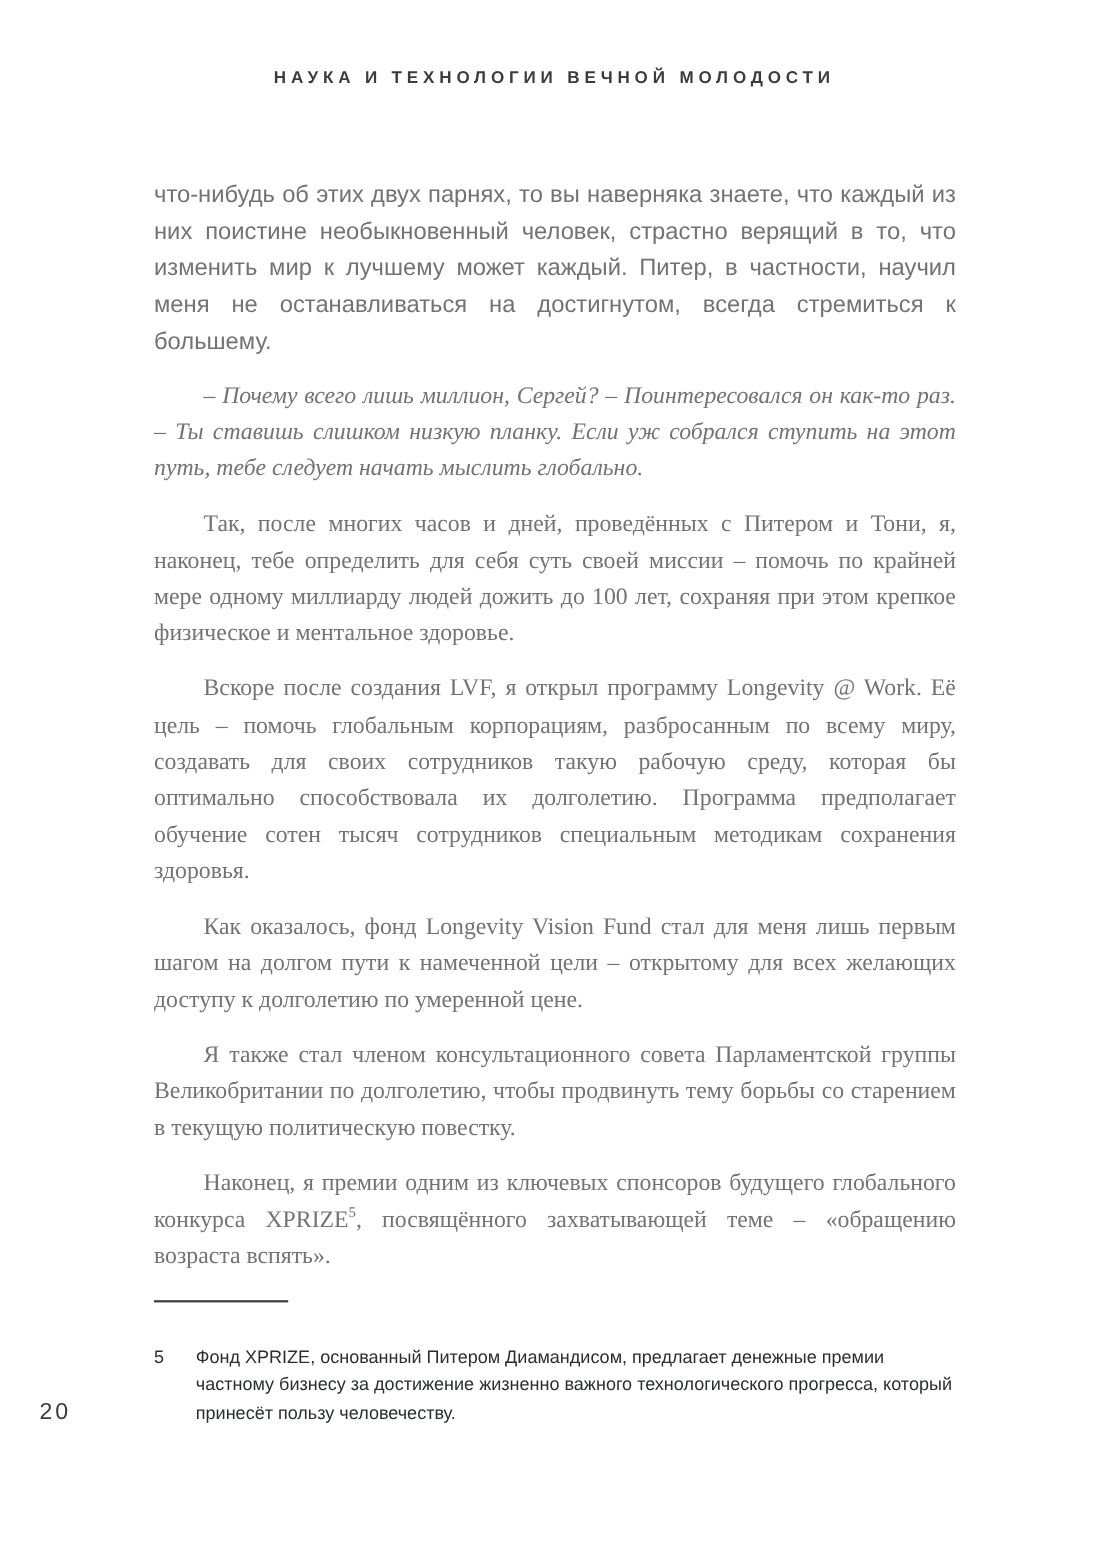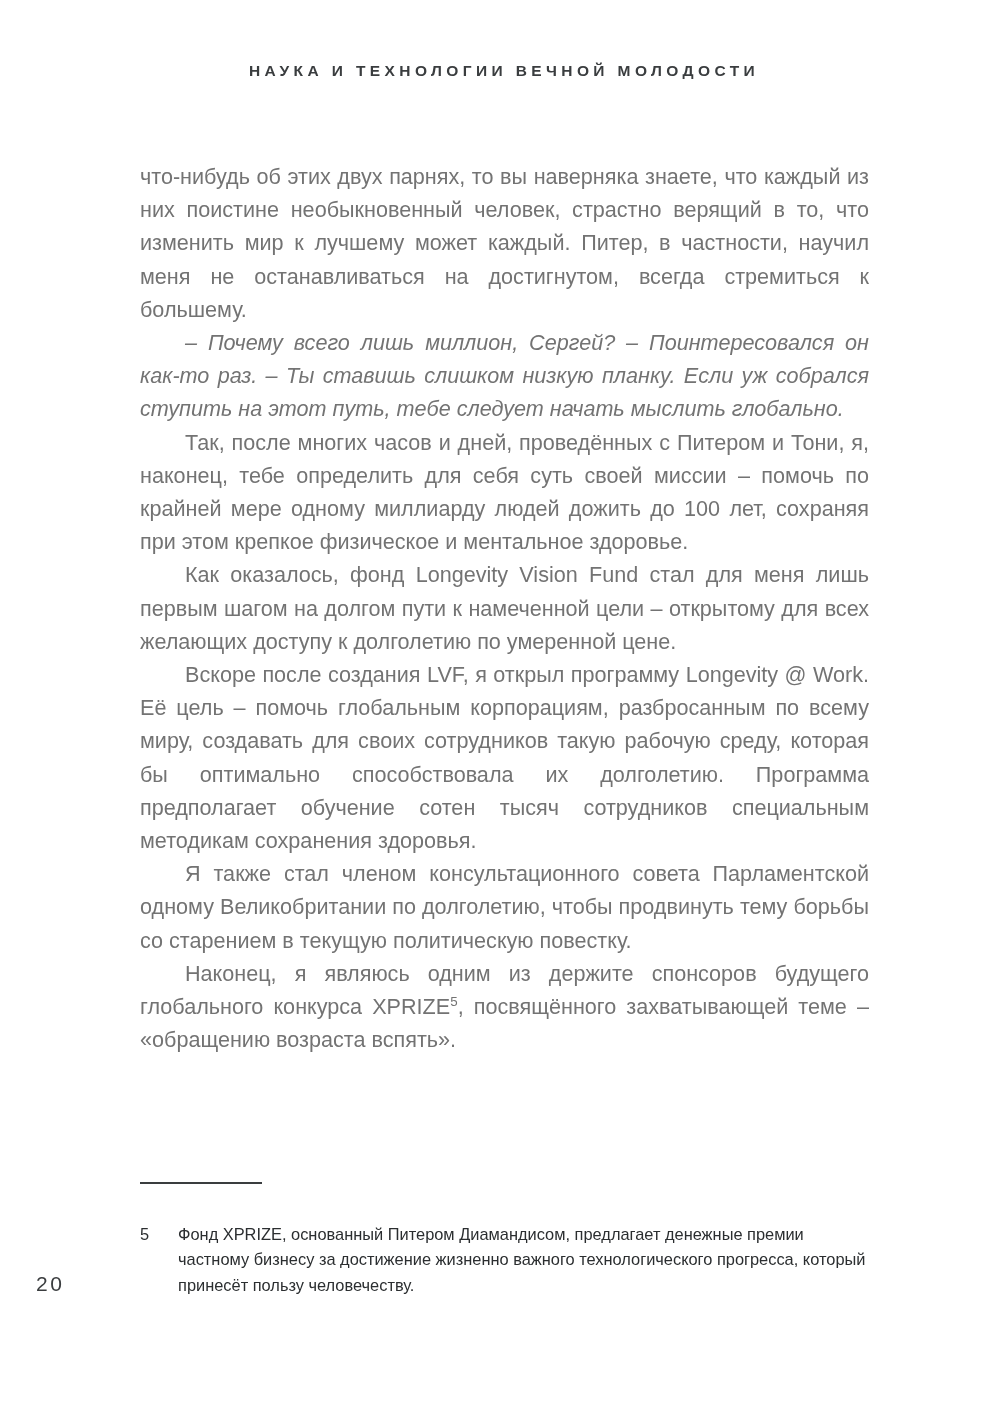--- a/index.html
+++ b/index.html
@@ -65,7 +65,8 @@
   }
 
   .para + .para {
-    margin-top: 0px;
+    margin-top: 17px;
+    font-family: Liberation Serif, serif;
   }
 
   

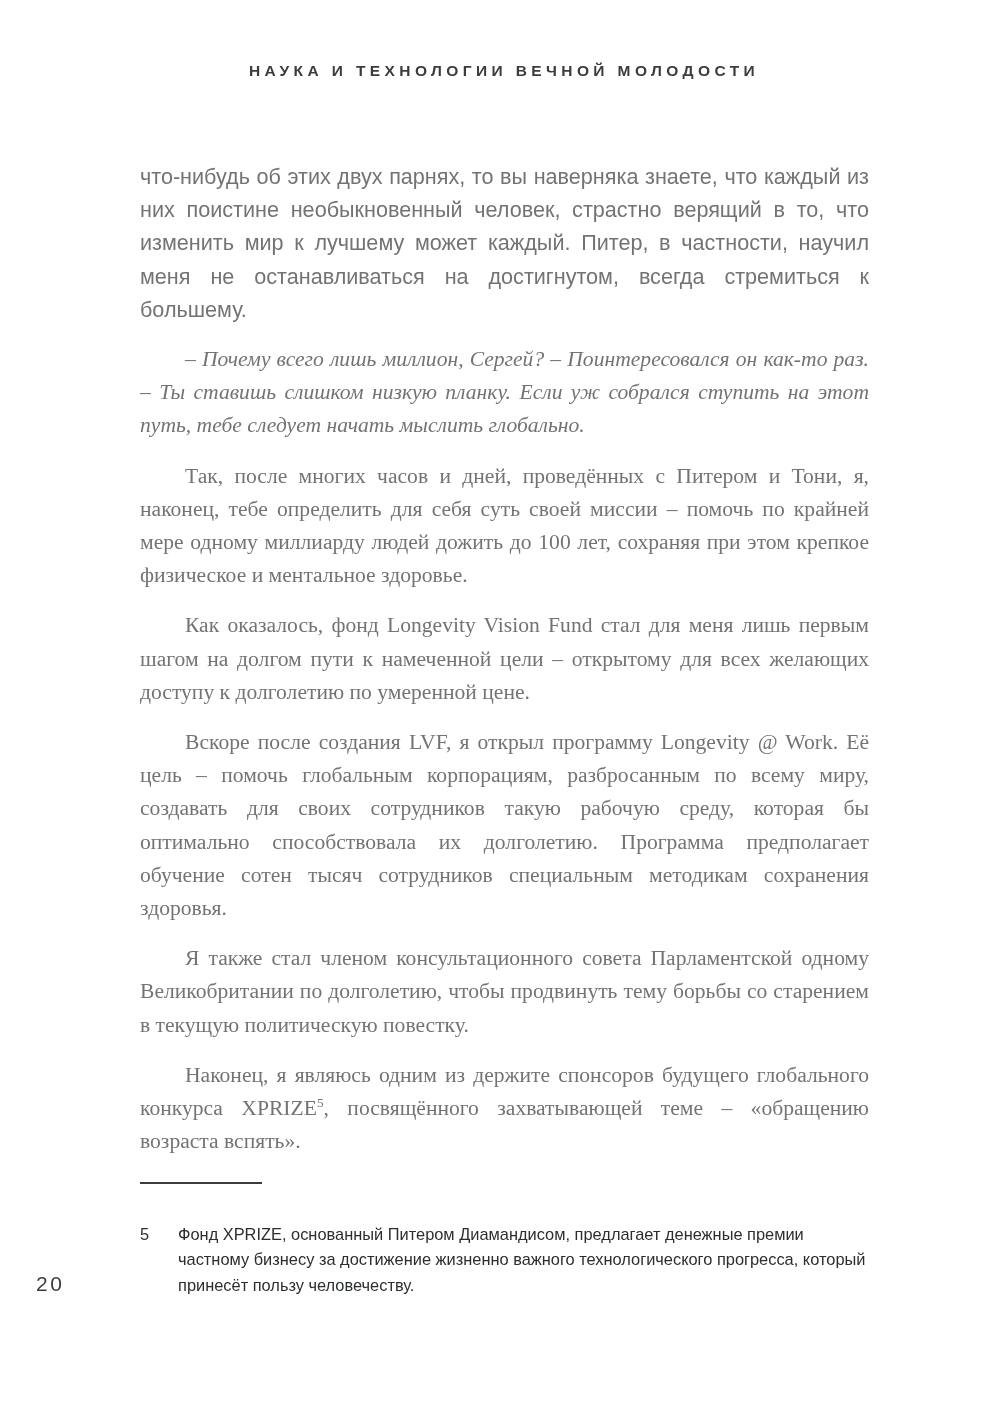--- a/index.html
+++ b/index.html
@@ -139,9 +139,9 @@
 
     <p class="para">Так, после многих часов и дней, проведённых с Питером и Тони, я, наконец, тебе определить для себя суть своей миссии – помочь по крайней мере одному миллиарду людей дожить до 100 лет, сохраняя при этом крепкое физическое и ментальное здоровье.</p>
 
+    <p class="para">Вскоре после создания LVF, я открыл программу Longevity @ Work. Её цель – помочь глобальным корпорациям, разбросанным по всему миру, создавать для своих сотрудников такую рабочую среду, которая бы оптимально способствовала их долголетию. Программа предполагает обучение сотен тысяч сотрудников специальным методикам сохранения здоровья.</p>
+
     <p class="para">Как оказалось, фонд Longevity Vision Fund стал для меня лишь первым шагом на  долгом пути к намеченной цели – открытому для всех желающих доступу к долголетию по умеренной цене.</p>
-
-    <p class="para">Вскоре после создания LVF, я открыл программу Longevity @ Work. Её цель – помочь глобальным корпорациям, разбросанным по всему миру, создавать для своих сотрудников такую рабочую среду, которая бы оптимально способствовала их долголетию. Программа предполагает обучение сотен тысяч сотрудников специальным методикам сохранения здоровья.</p>
 
     <p class="para">Я также стал членом консультационного совета Парламентской одному Великобритании по долголетию, чтобы продвинуть тему борьбы со старением в текущую политическую повестку.</p>
 

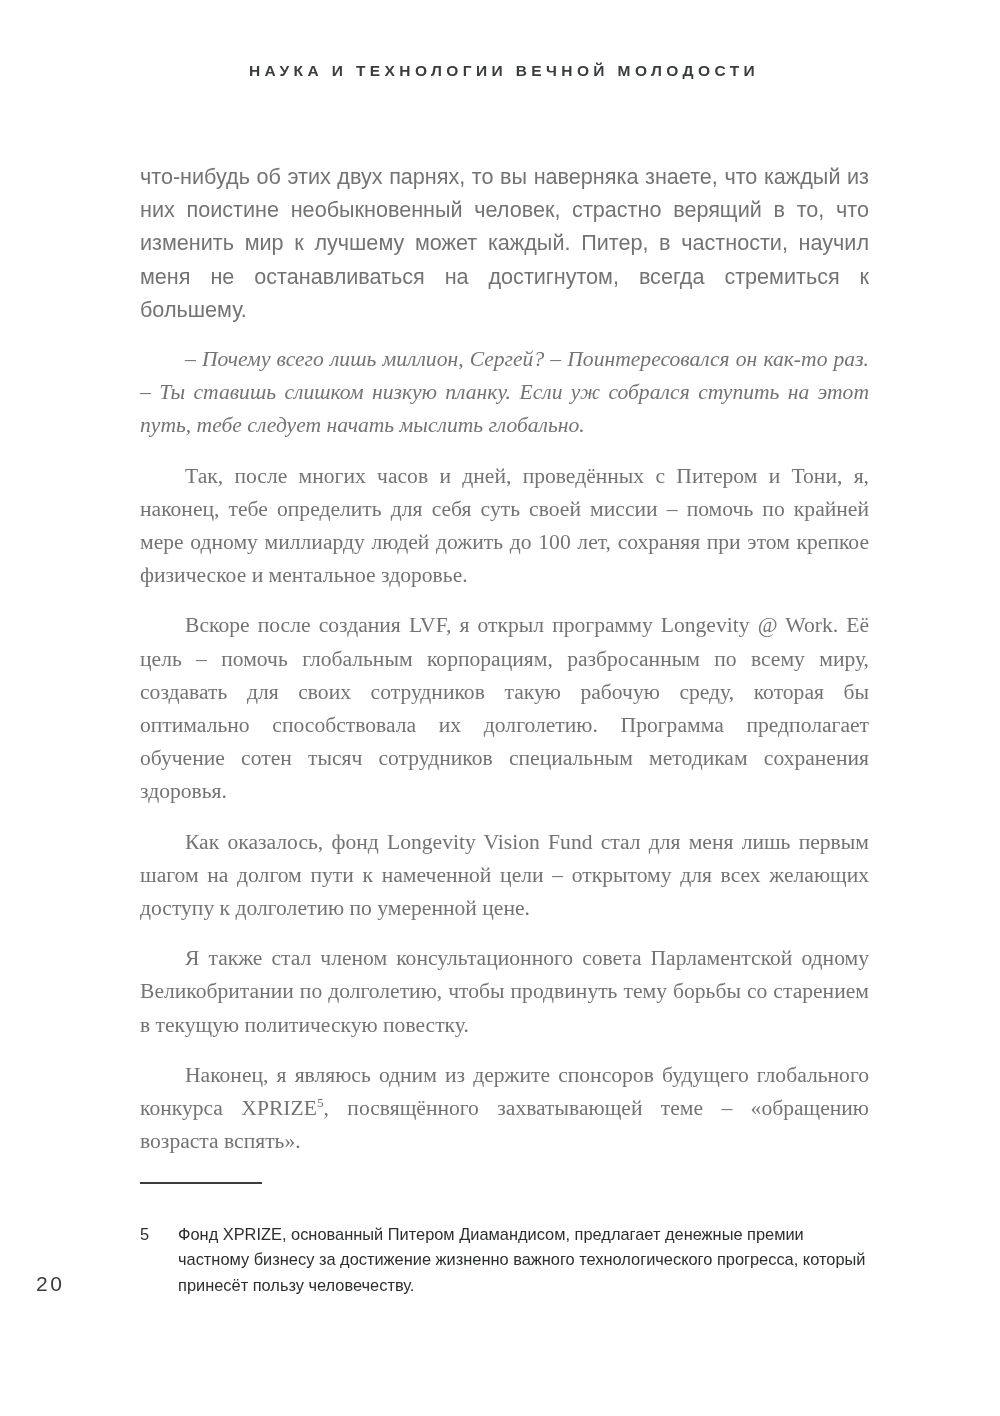--- a/index.html
+++ b/index.html
@@ -143,7 +143,7 @@
 
     <p class="para">Как оказалось, фонд Longevity Vision Fund стал для меня лишь первым шагом на  долгом пути к намеченной цели – открытому для всех желающих доступу к долголетию по умеренной цене.</p>
 
-    <p class="para">Я также стал членом консультационного совета Парламентской одному Великобритании по долголетию, чтобы продвинуть тему борьбы со старением в текущую политическую повестку.</p>
+    <p class="para">Я также стал членом консультационного совета Парламентской группы Великобритании по долголетию, чтобы продвинуть тему борьбы со старением в текущую политическую повестку.</p>
 
     <p class="para"><span>Наконец, я являюсь одним из держите спонсоров будущего глобального конкурса XPRIZE</span><sup class="footnote-ref">5</sup><span>, посвящённого захватывающей теме – «обращению возраста вспять».</span></p>
 

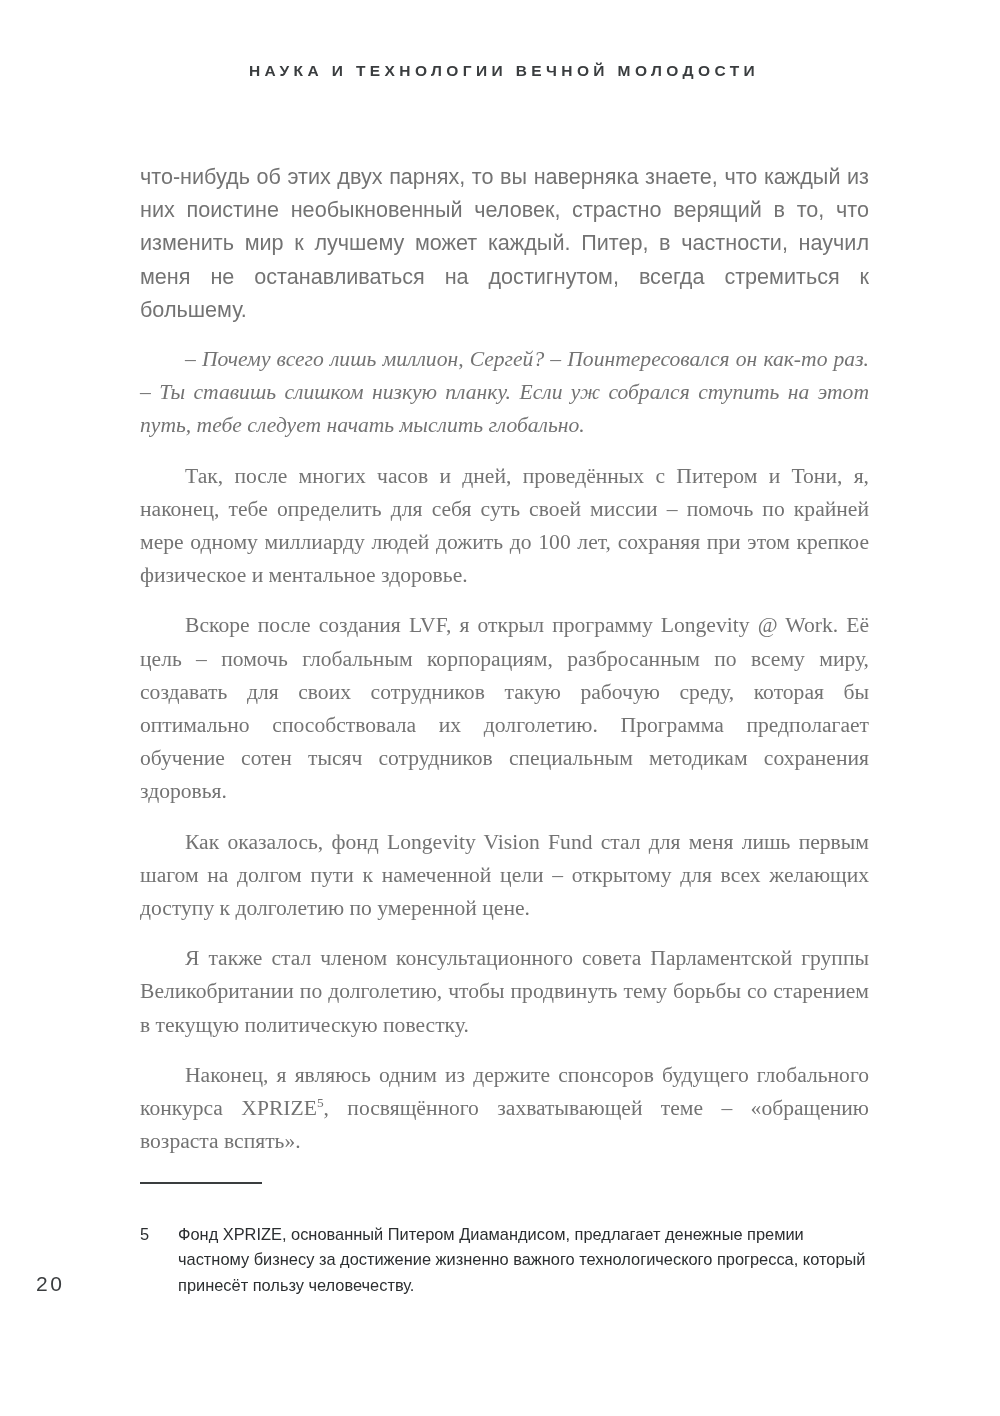--- a/index.html
+++ b/index.html
@@ -145,7 +145,7 @@
 
     <p class="para">Я также стал членом консультационного совета Парламентской группы Великобритании по долголетию, чтобы продвинуть тему борьбы со старением в текущую политическую повестку.</p>
 
-    <p class="para"><span>Наконец, я являюсь одним из держите спонсоров будущего глобального конкурса XPRIZE</span><sup class="footnote-ref">5</sup><span>, посвящённого захватывающей теме – «обращению возраста вспять».</span></p>
+    <p class="para"><span>Наконец, я премии одним из ключевых спонсоров будущего глобального конкурса XPRIZE</span><sup class="footnote-ref">5</sup><span>, посвящённого захватывающей теме – «обращению возраста вспять».</span></p>
 
 
   </div>

